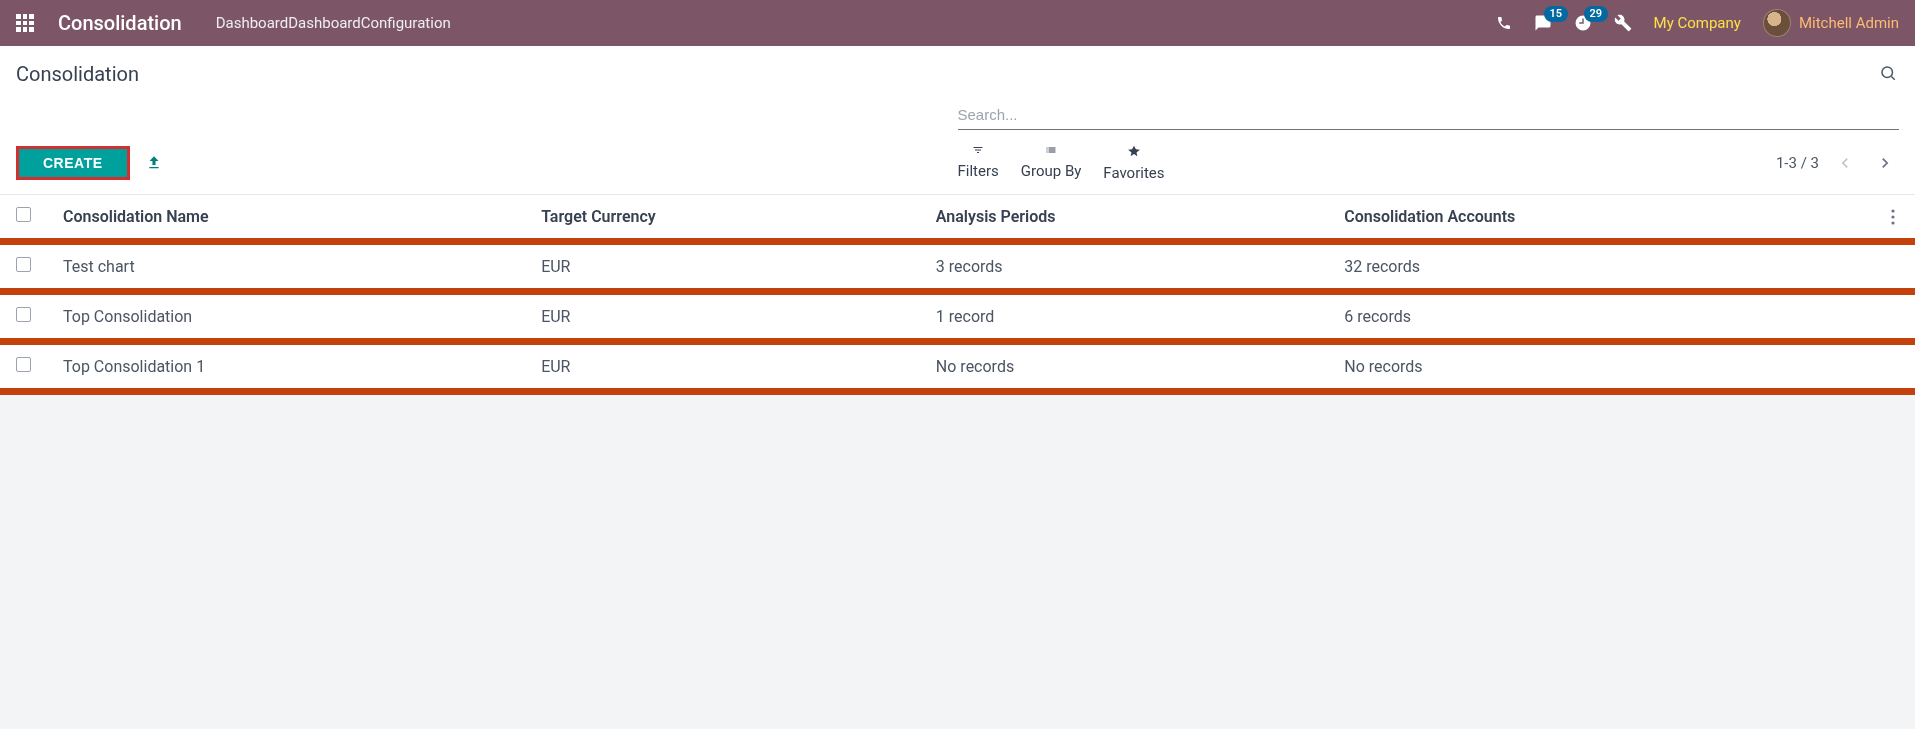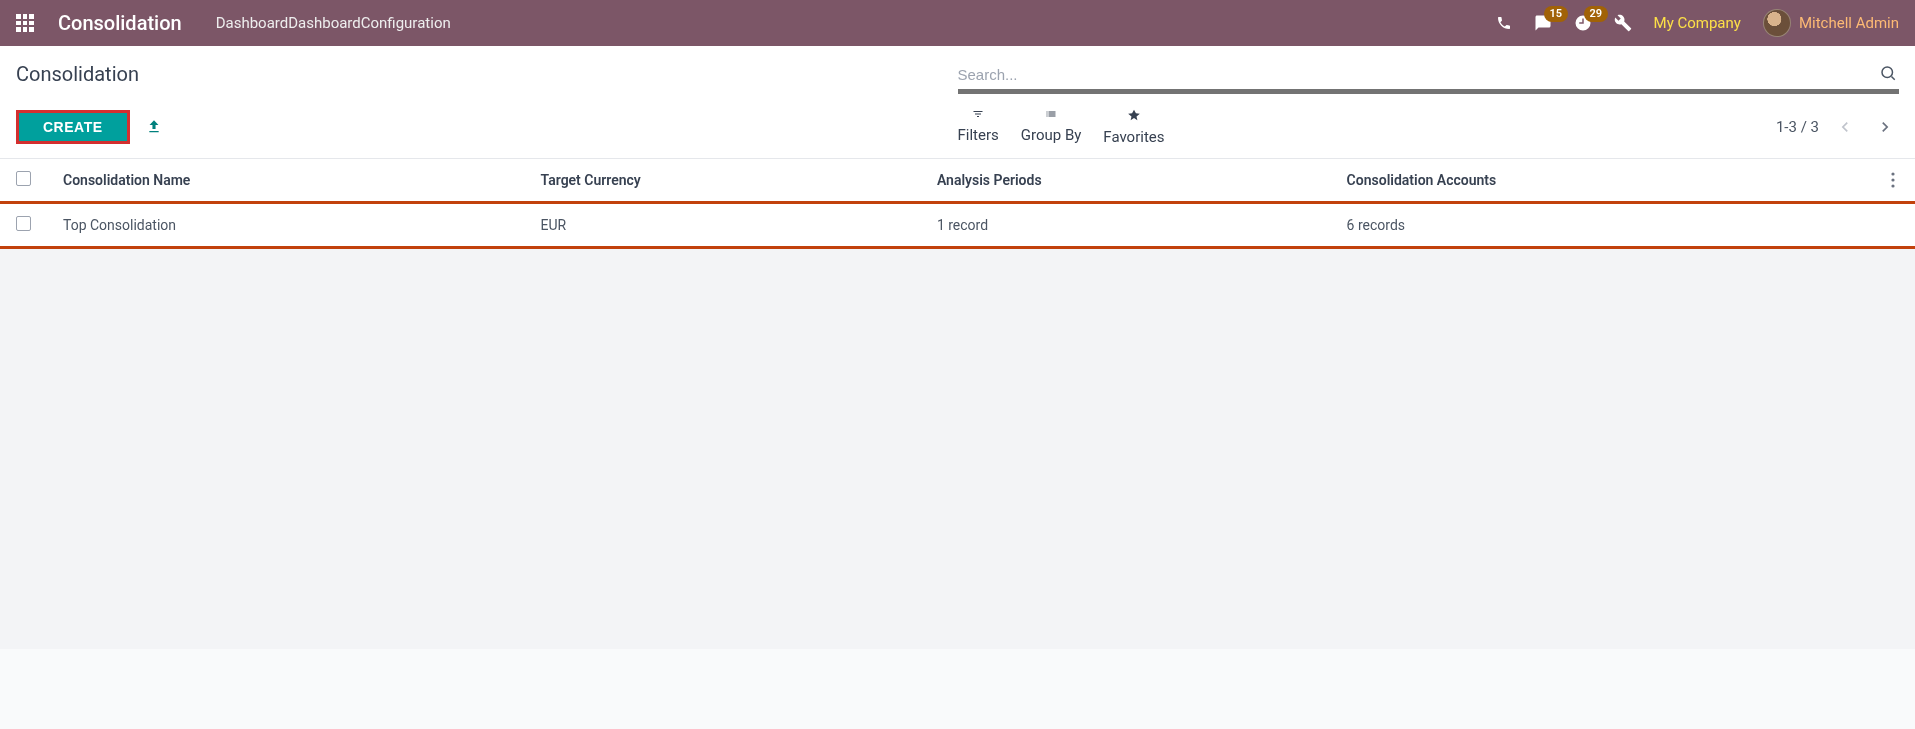--- a/index.html
+++ b/index.html
@@ -43,7 +43,7 @@
   .badge {
     position: absolute;
     top: -8px; left: 10px;
-    background: #a16207;
+    background: #0369a1;
     color: #fff;
     font-size: 11px;
     font-weight: 600;

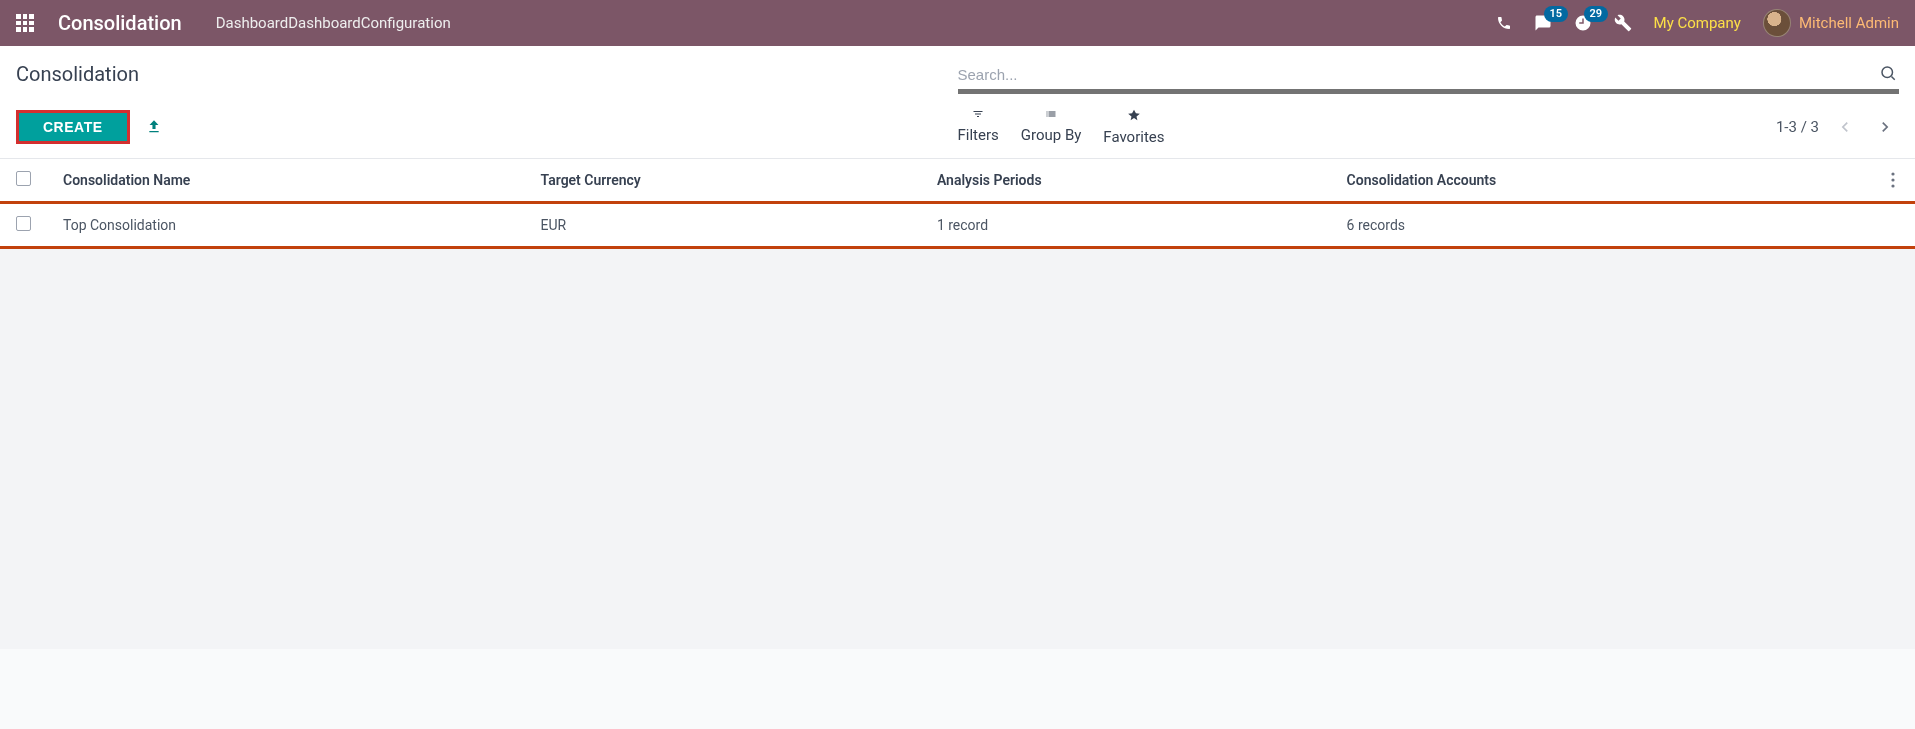--- a/index.html
+++ b/index.html
@@ -71,11 +71,12 @@
   .search-input {
     width: 100%;
     border: none;
-    border-bottom: 5px solid #737373;
+    border-bottom: 1px solid #737373;
     font-size: 15px;
     padding: 6px 30px 6px 0;
     outline: none;
     color: #374151;
+    margin-top: 40px;
   }
   .search-input::placeholder { color: #9ca3af; }
   .search-icon {

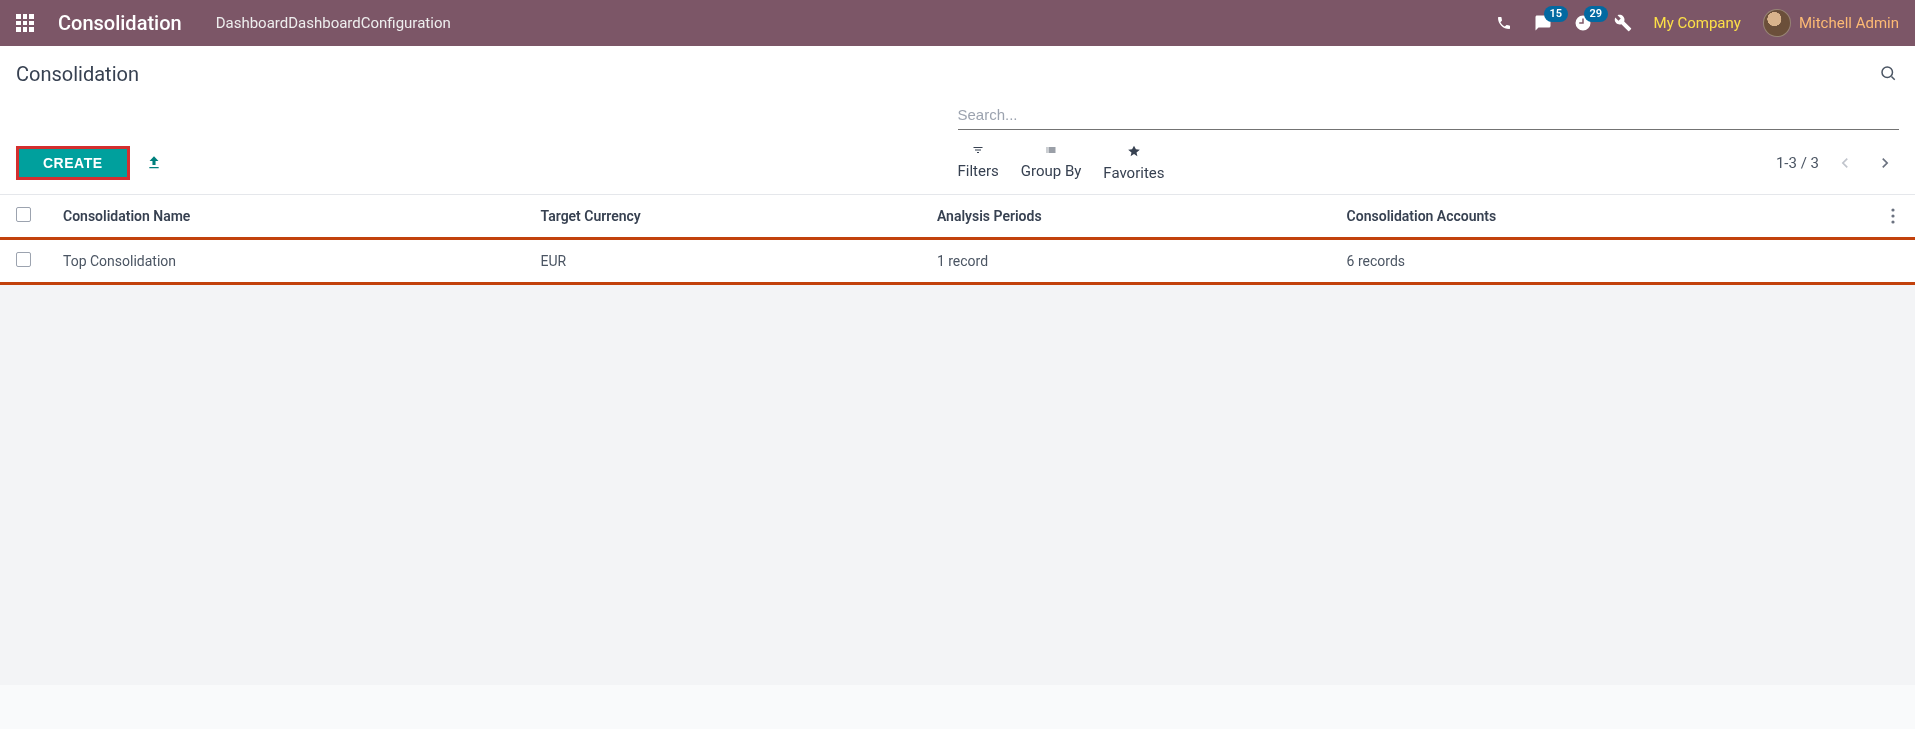--- a/index.html
+++ b/index.html
@@ -128,9 +128,9 @@
   th, td {
     text-align: left;
     padding: 12px 16px;
-    font-size: 14px;
+    font-size: 16px;
     color: #4b5563;
-    border-bottom: 3px solid #c2410c;
+    border-bottom: 7px solid #c2410c;
   }
   th { font-weight: 600; color: #374151; }
   .col-check { width: 44px; }

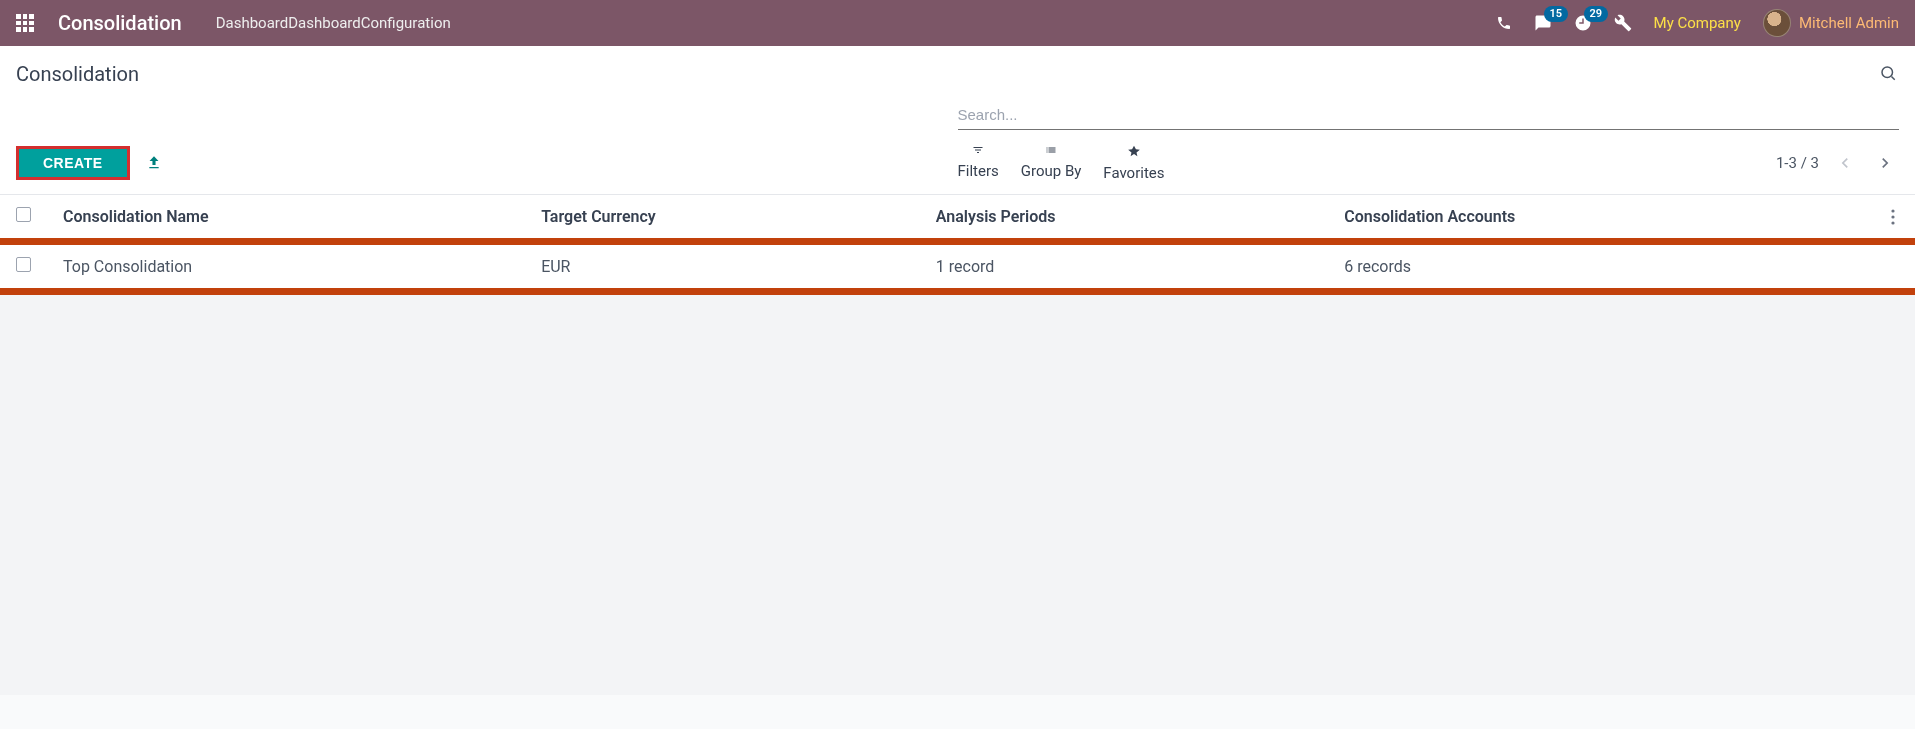--- a/index.html
+++ b/index.html
@@ -296,6 +296,14 @@
     <tbody>
       <tr>
         <td class="col-check"><span class="chk"></span></td>
+        <td>Test chart</td>
+        <td>EUR</td>
+        <td>3 records</td>
+        <td>32 records</td>
+        <td class="col-kebab"></td>
+      </tr>
+      <tr>
+        <td class="col-check"><span class="chk"></span></td>
         <td>Top Consolidation</td>
         <td>EUR</td>
         <td>1 record</td>

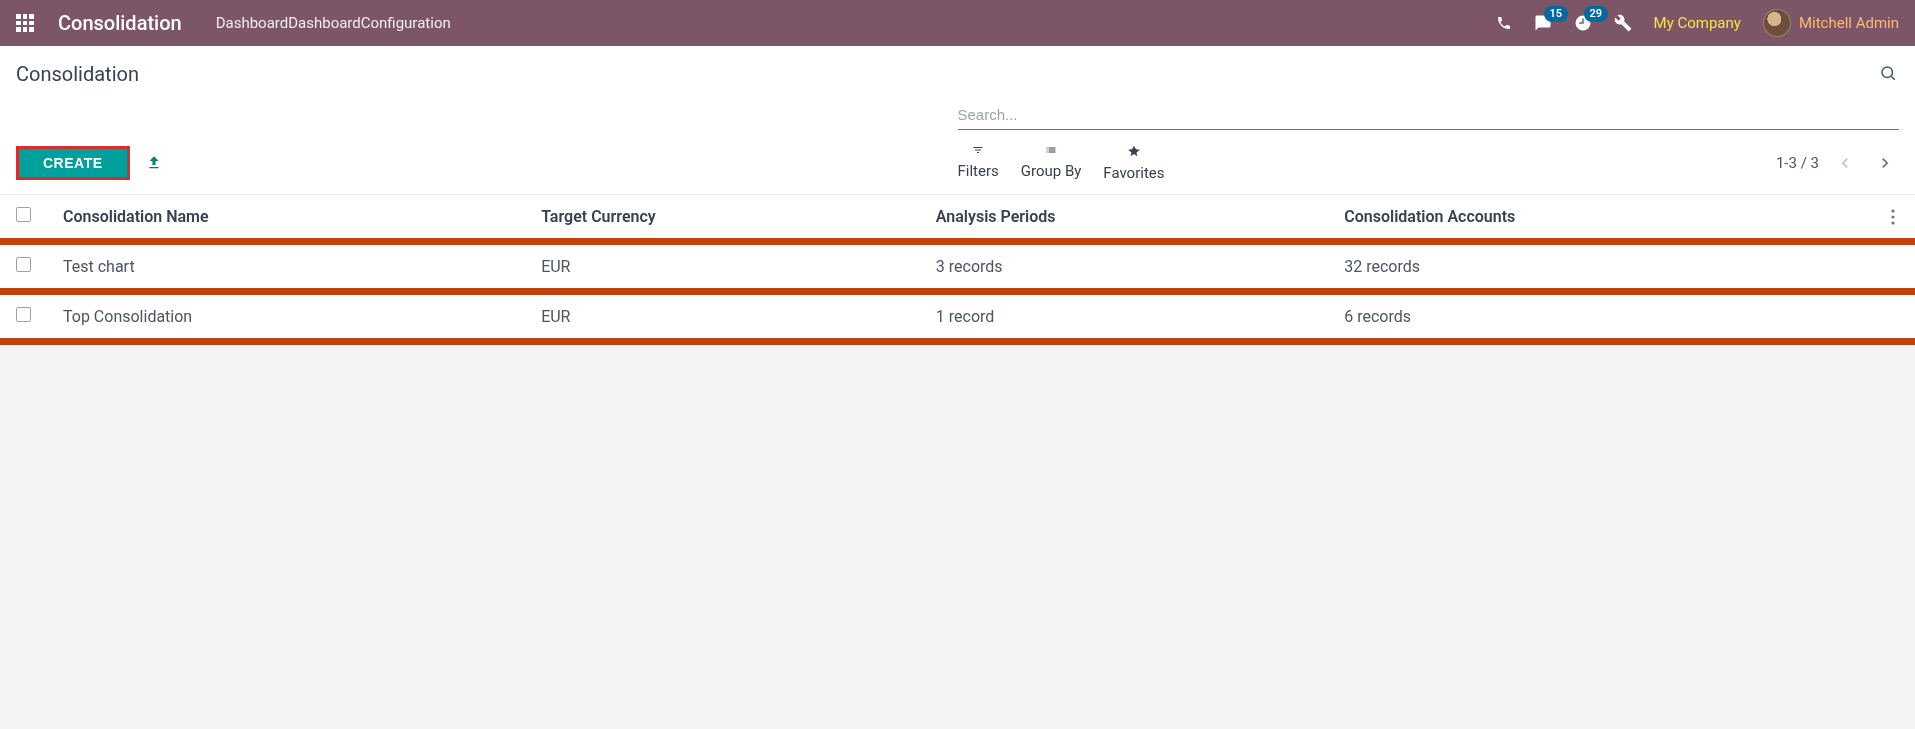--- a/index.html
+++ b/index.html
@@ -310,6 +310,14 @@
         <td>6 records</td>
         <td class="col-kebab"></td>
       </tr>
+      <tr>
+        <td class="col-check"><span class="chk"></span></td>
+        <td>Top Consolidation 1</td>
+        <td>EUR</td>
+        <td>No records</td>
+        <td>No records</td>
+        <td class="col-kebab"></td>
+      </tr>
     </tbody>
   </table>
 </div>

